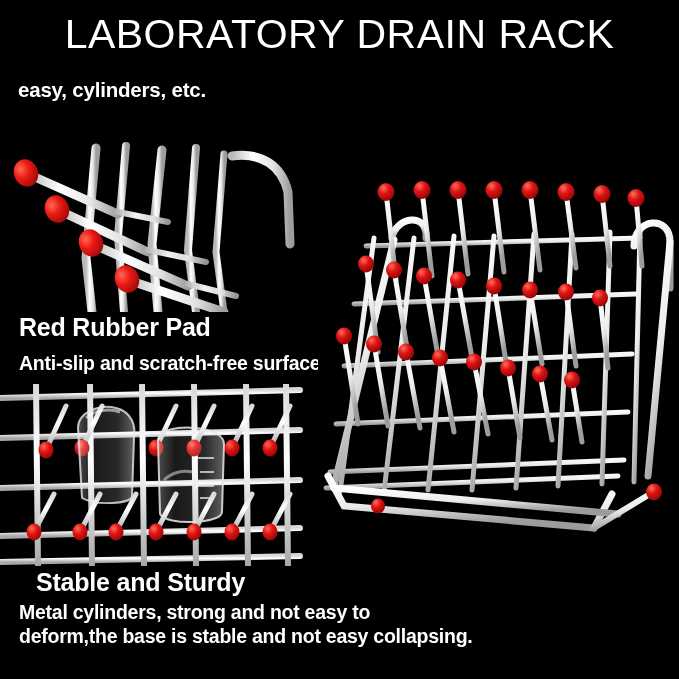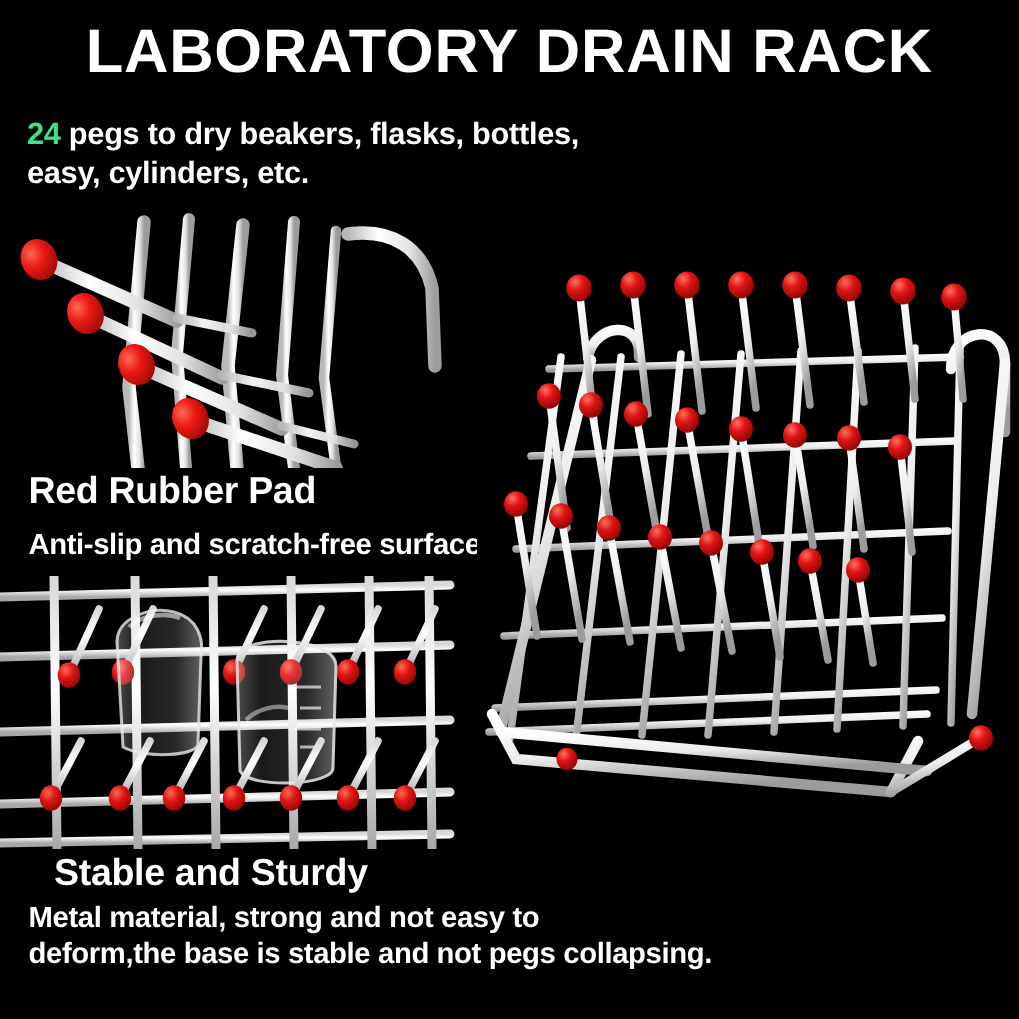--- a/index.html
+++ b/index.html
@@ -27,7 +27,7 @@
     text-align: center;
     color: #ffffff;
     font-size: 41px;
-    font-weight: bold;
+    font-weight: normal;
     letter-spacing: 0.5px;
     line-height: 1.0;
     white-space: nowrap;

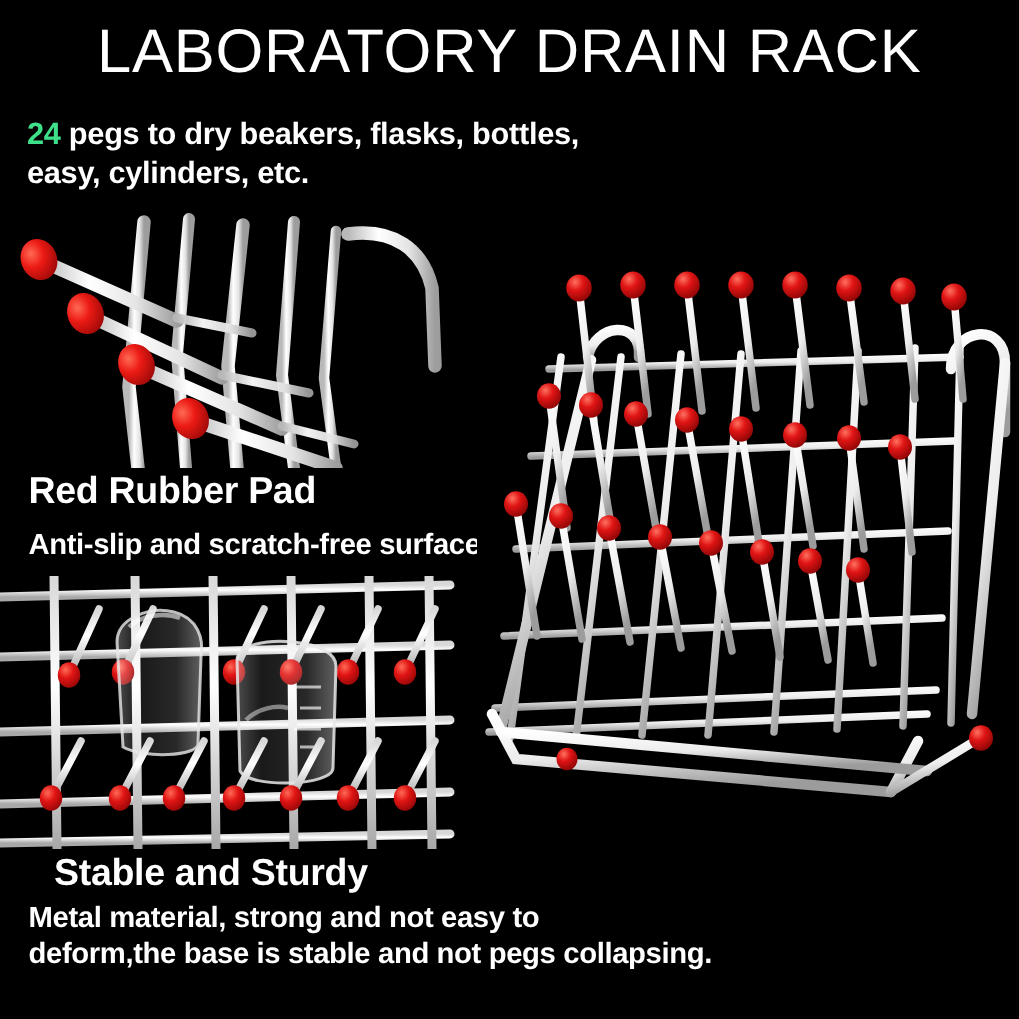--- a/index.html
+++ b/index.html
@@ -91,7 +91,6 @@
   <div class="title">LABORATORY DRAIN RACK</div>
 
   <div class="subtitle">
-    <div><span class="count">24</span><span> pegs to dry beakers, flasks, bottles,</span></div>
     <div>easy, cylinders, etc.</div>
   </div>
 

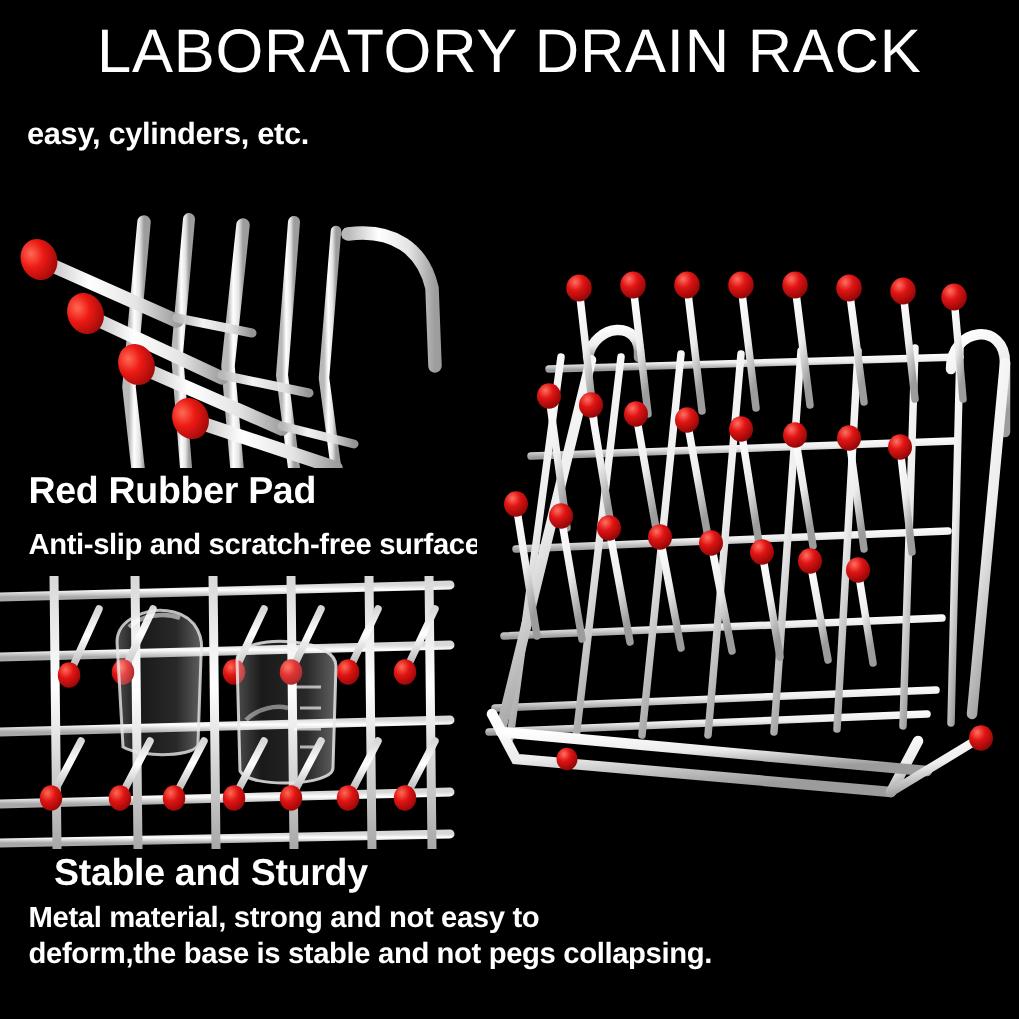--- a/index.html
+++ b/index.html
@@ -243,7 +243,7 @@
 
   <div class="feat-head" id="sturdy-head">Stable and Sturdy</div>
   <div class="feat-sub" id="sturdy-sub">
-    <div>Metal material, strong and not easy to</div>
+    <div>Metal cylinders, strong and not easy to</div>
     <div>deform,the base is stable and not pegs collapsing.</div>
   </div>
 

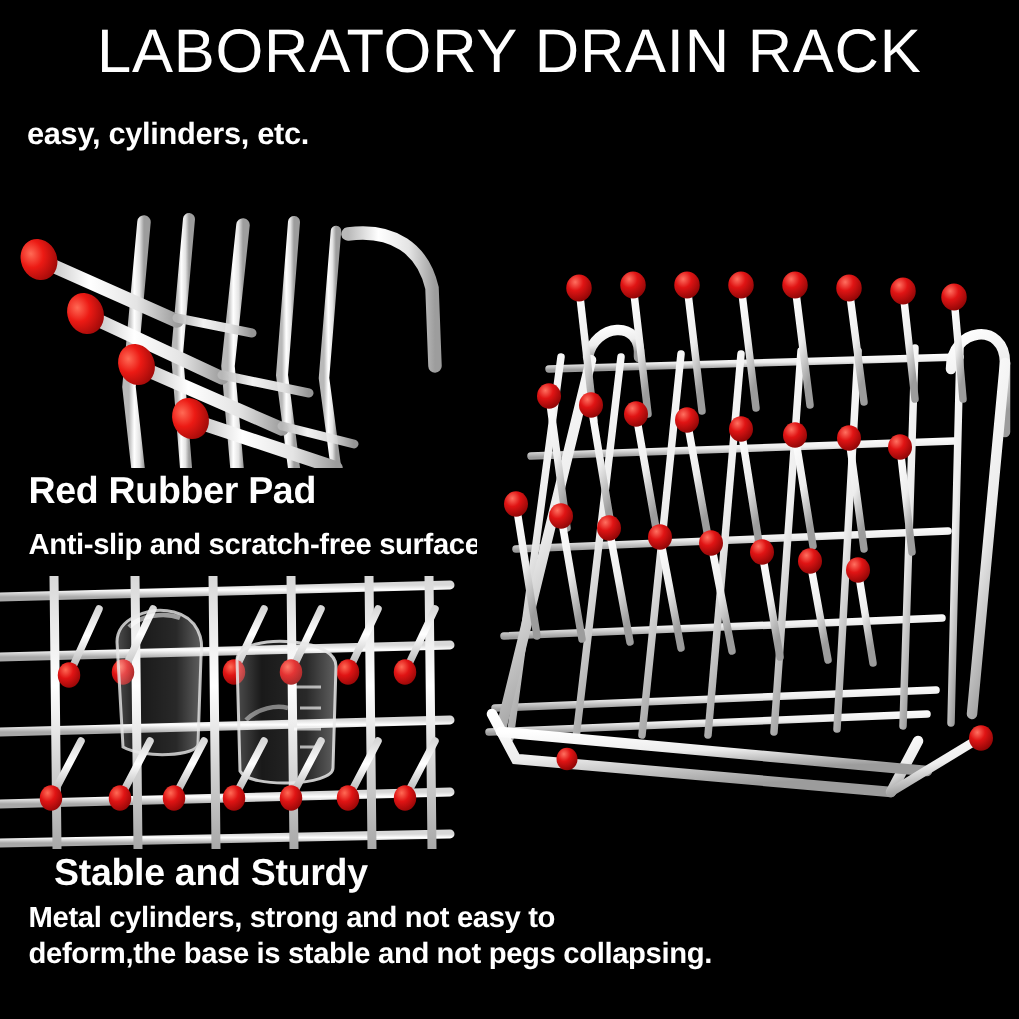--- a/index.html
+++ b/index.html
@@ -244,7 +244,7 @@
   <div class="feat-head" id="sturdy-head">Stable and Sturdy</div>
   <div class="feat-sub" id="sturdy-sub">
     <div>Metal cylinders, strong and not easy to</div>
-    <div>deform,the base is stable and not pegs collapsing.</div>
+    <div>deform,the base is stable and not easy collapsing.</div>
   </div>
 
   <div class="photo" id="photo-rack">

